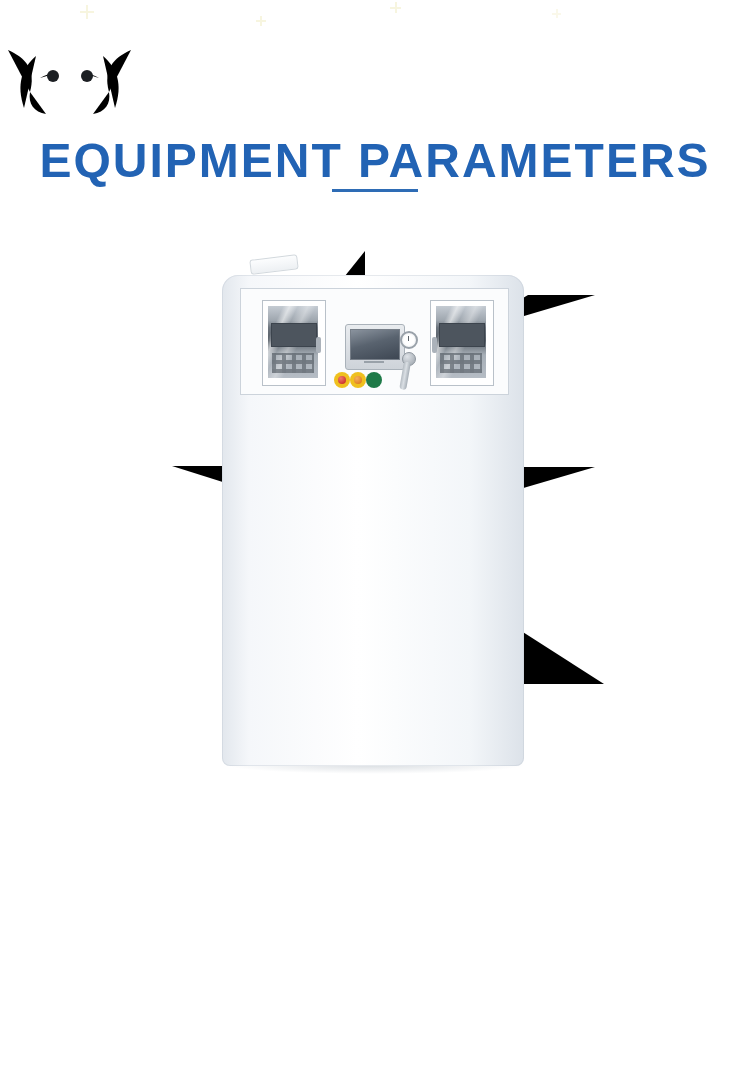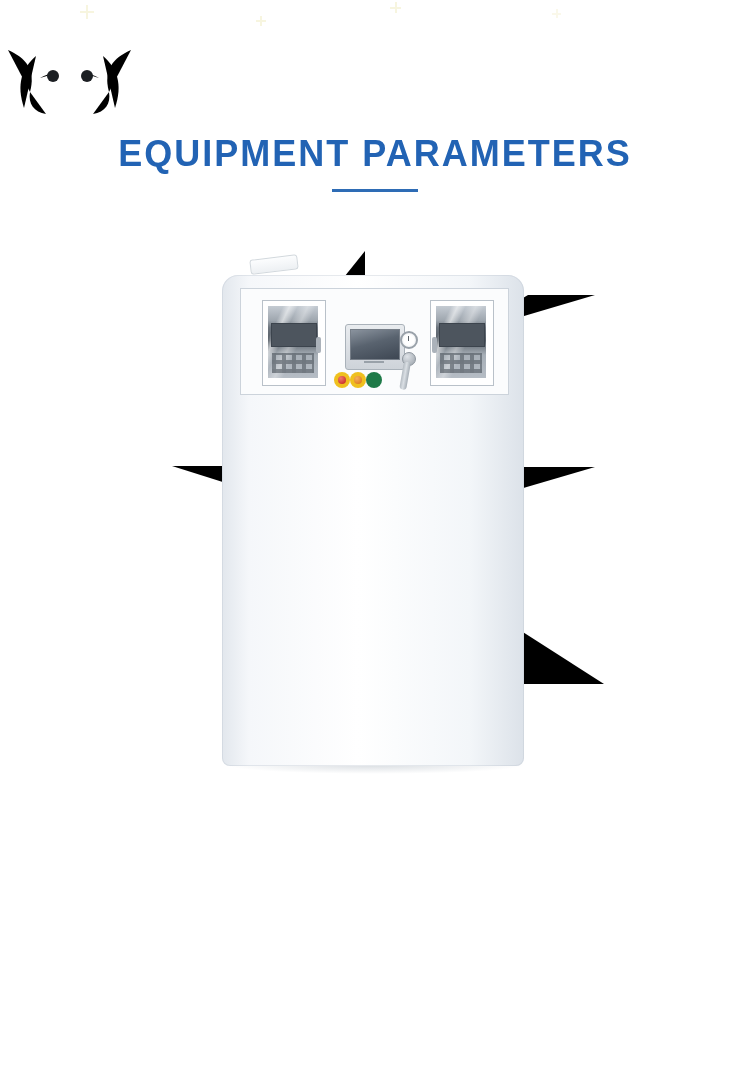--- a/index.html
+++ b/index.html
@@ -16,7 +16,7 @@
 
   
   .title{position:absolute;left:0;right:0;top:133px;margin:0;text-align:center;
-         font-size:36px;font-weight:700;letter-spacing:2px;color:#2263b4;}
+         font-size:48px;font-weight:700;letter-spacing:2px;color:#2263b4;}
   .title-underline{position:absolute;left:332px;top:189px;width:86px;height:3px;background:#2e6cb5;}
 
   

